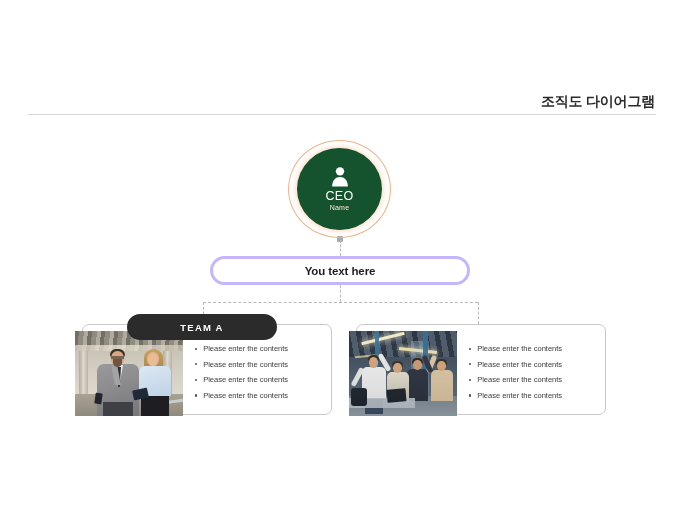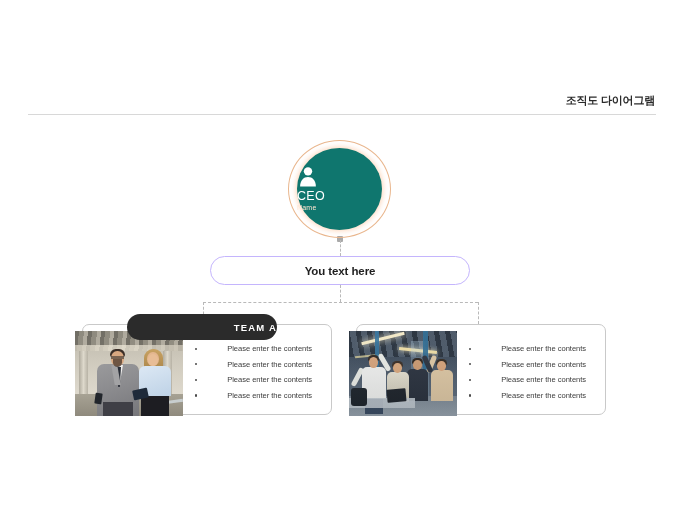--- a/index.html
+++ b/index.html
@@ -38,7 +38,7 @@
     position: absolute;
     right: 25px;
     top: 93px;
-    font-size: 11px;
+    font-size: 14px;
     font-weight: 700;
     letter-spacing: -0.2px;
     color: #2a2a2a;

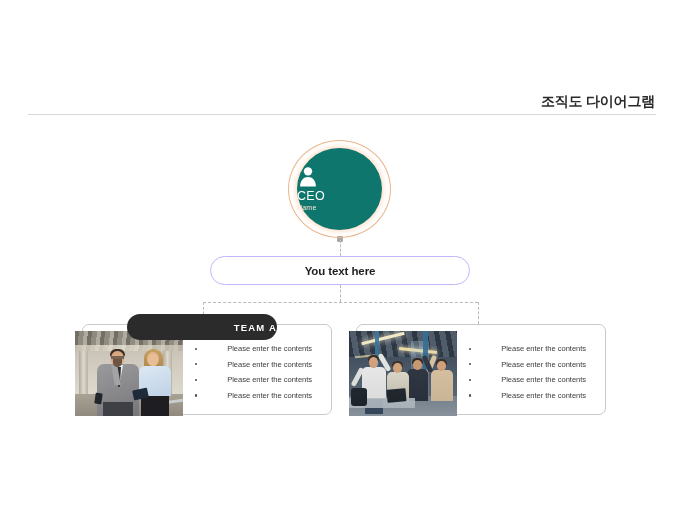--- a/index.html
+++ b/index.html
@@ -121,10 +121,10 @@
     width: 85px;
     height: 82px;
     border-radius: 50%;
-    background: #0f766e;
+    background: #14532d;
     display: flex;
     flex-direction: column;
-    align-items: flex-start;
+    align-items: center;
     justify-content: center;
     box-shadow: 0 0 6px rgba(247,115,20,0.35);
   }

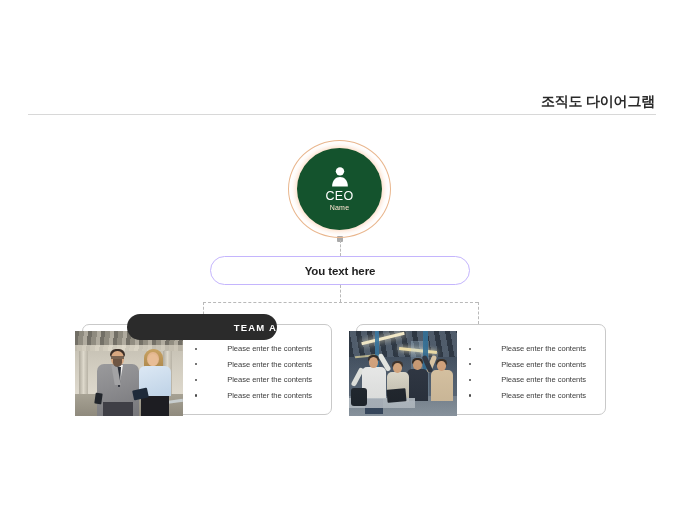--- a/index.html
+++ b/index.html
@@ -157,7 +157,7 @@
     width: 260px;
     height: 29px;
     box-sizing: border-box;
-    border: 1px solid #c4b5fd;
+    border: 3px solid #c4b5fd;
     border-radius: 15px;
     background: #ffffff;
     display: flex;

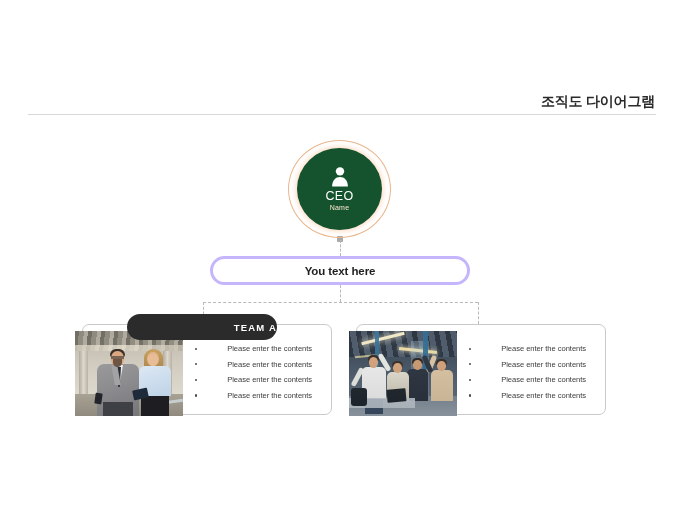--- a/index.html
+++ b/index.html
@@ -205,7 +205,7 @@
     background: #2b2b2b;
     display: flex;
     align-items: center;
-    justify-content: flex-end;
+    justify-content: center;
     z-index: 4;
   }
   .team-header-label {

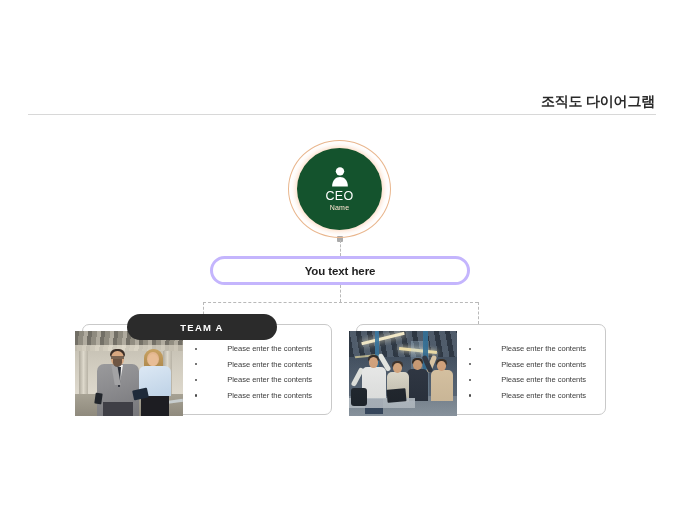--- a/index.html
+++ b/index.html
@@ -231,7 +231,6 @@
     line-height: 1;
     margin-bottom: 8px;
     letter-spacing: -0.05px;
-    gap: 24px;
   }
   .bullet-dot {
     width: 2.2px;

